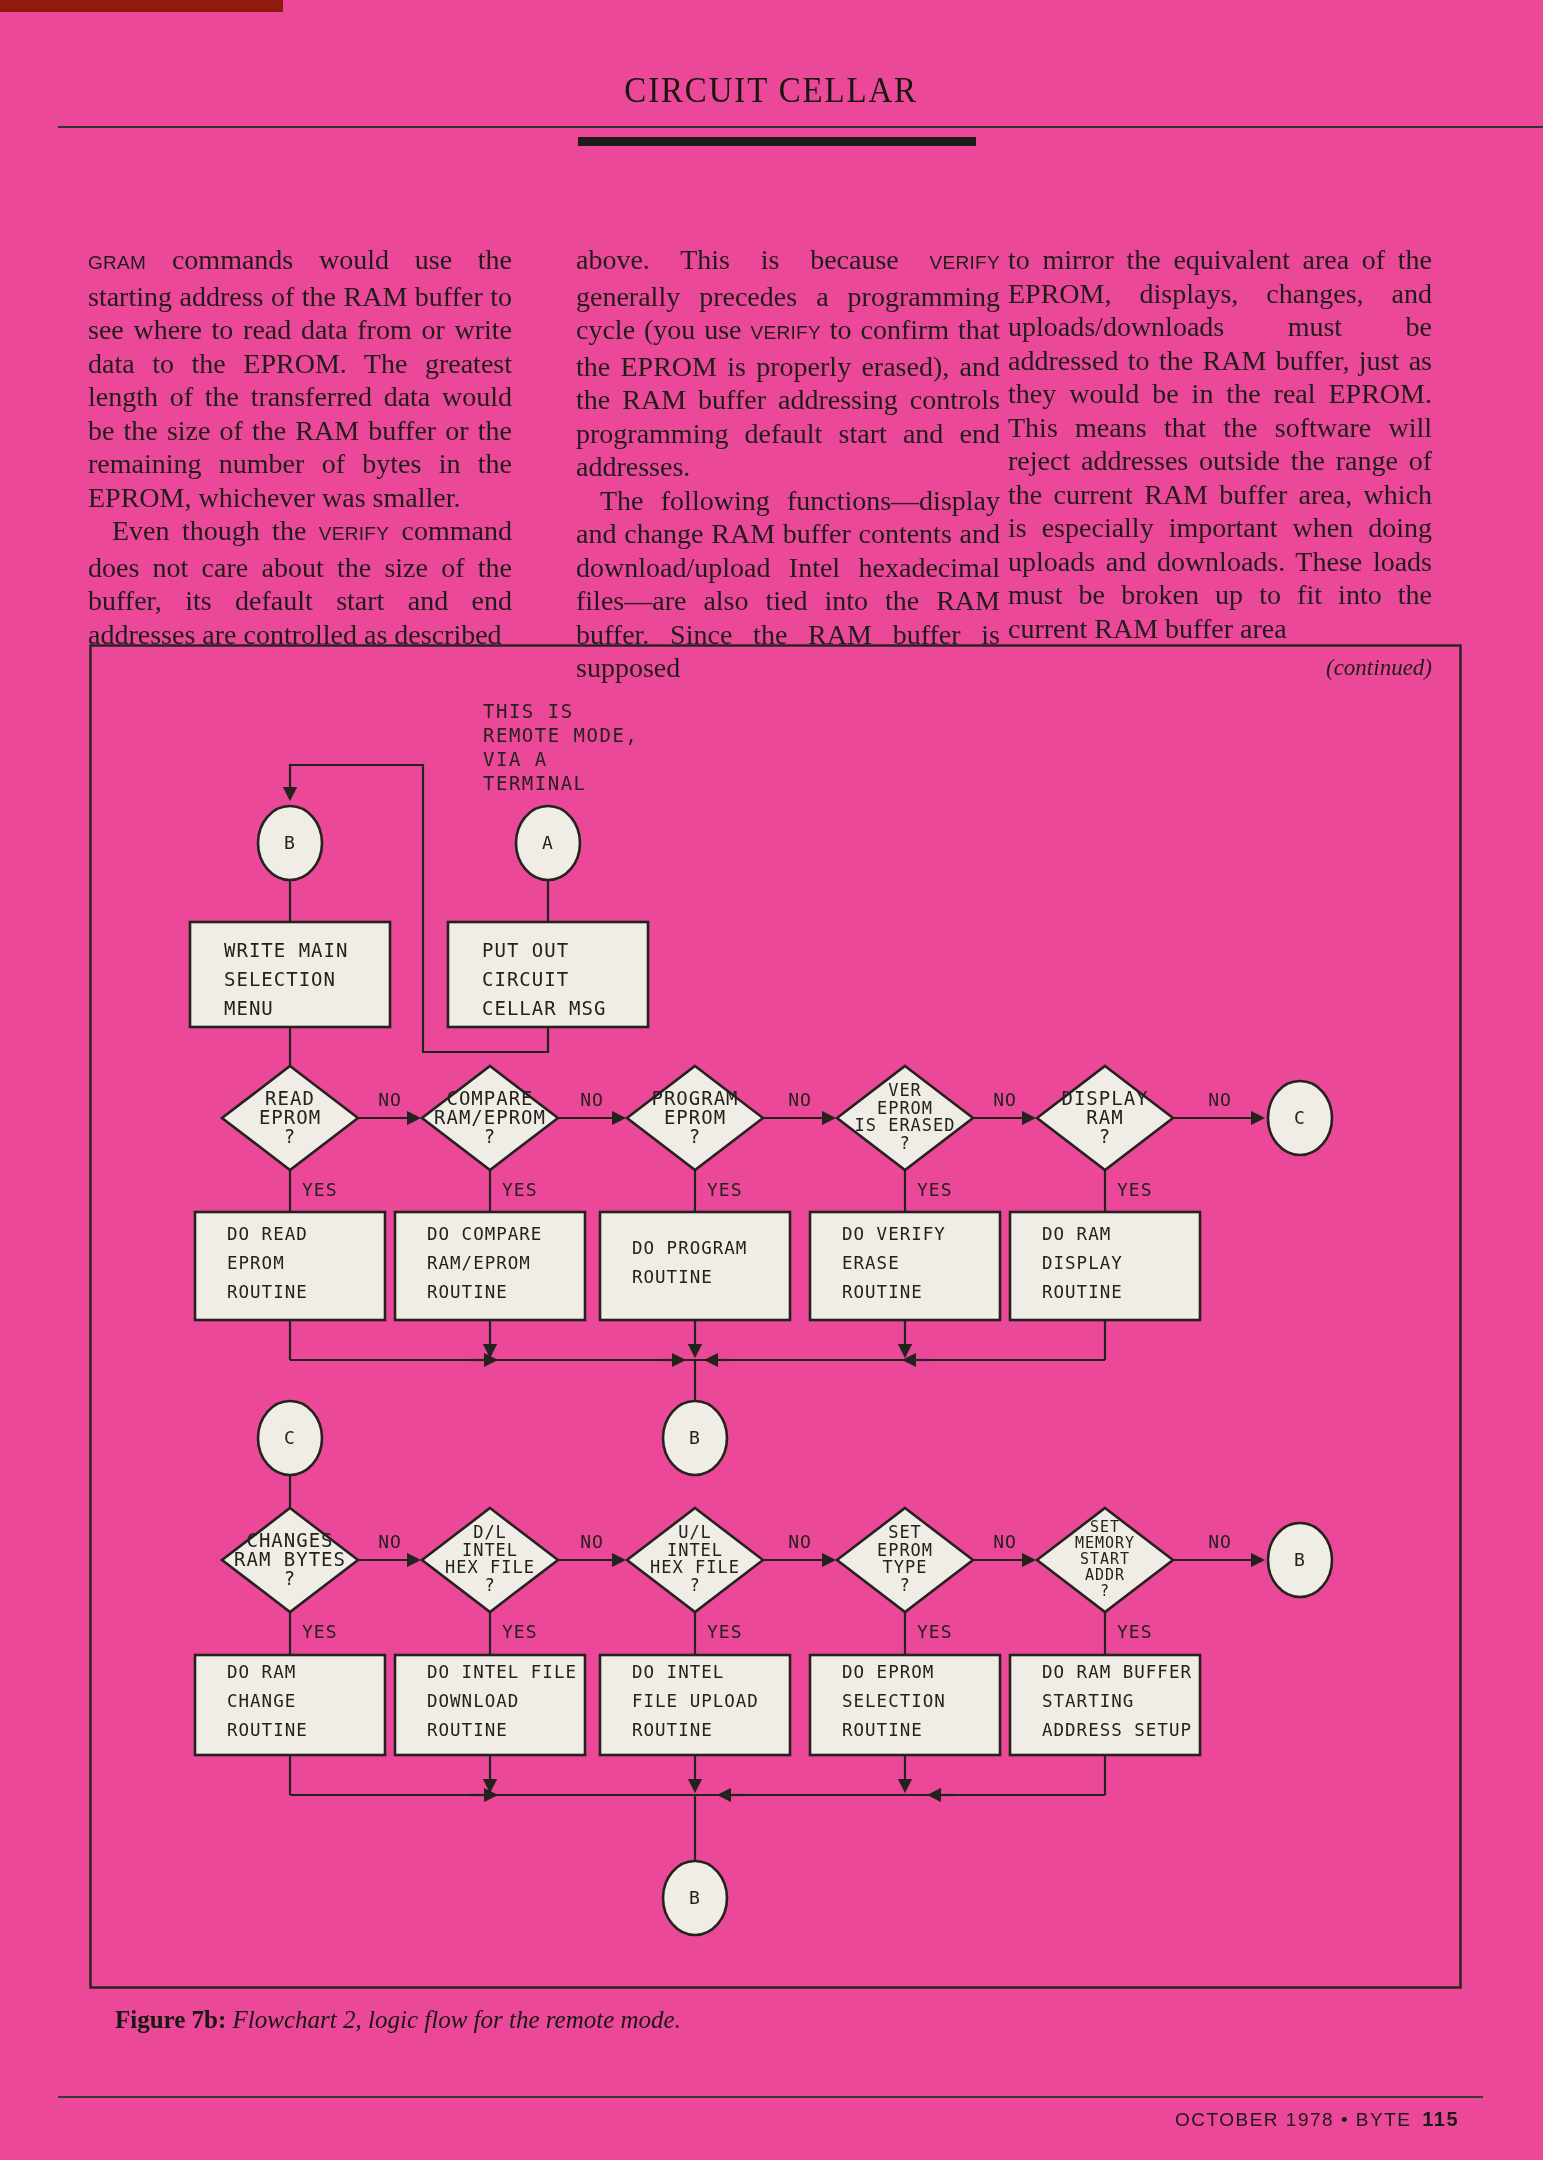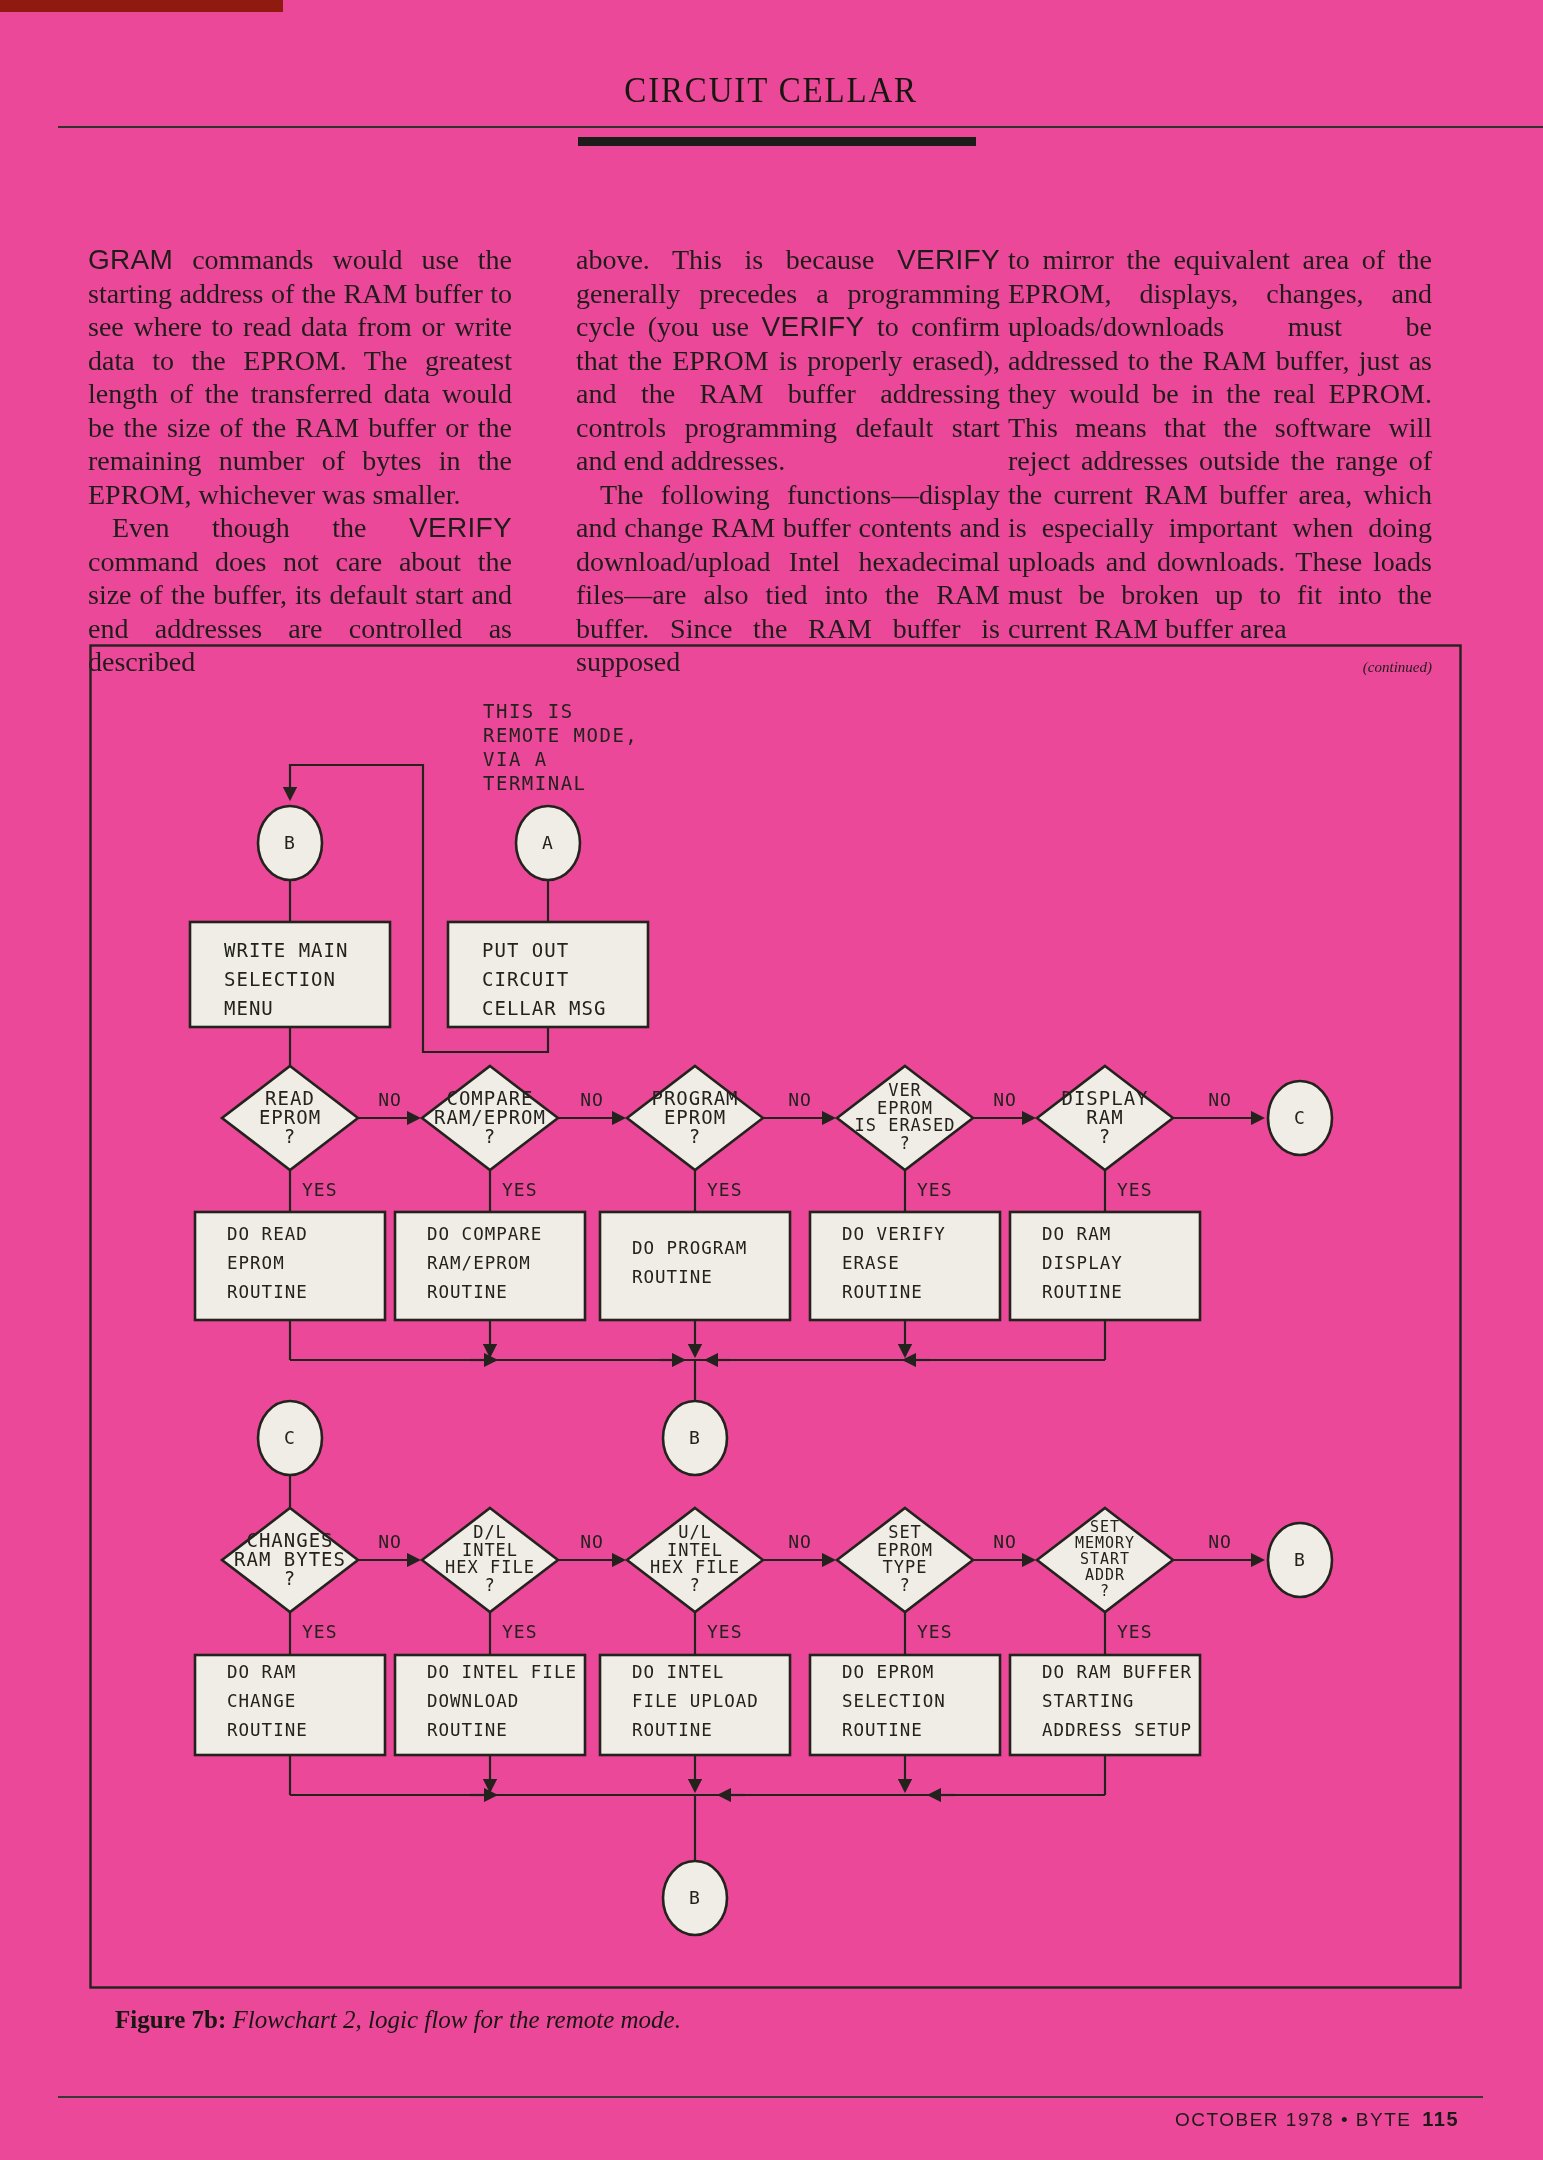--- a/index.html
+++ b/index.html
@@ -15,7 +15,7 @@
        text-align:justify;color:#1f1d1a;}
   .col p{margin:0;}
   .col p.indent{text-indent:24px;}
-  .col .cmd{font-family:"Liberation Sans",sans-serif;font-size:28px;letter-spacing:.3px;}
+  .col .cmd{font-family:"Liberation Sans",sans-serif;font-size:19px;letter-spacing:.3px;}
   .col .it{}
   .continued{text-align:right;font-style:italic;font-size:15px;margin-top:6px;}
   .figure-box{position:absolute;left:88px;top:643px;width:1378px;height:1350px;}

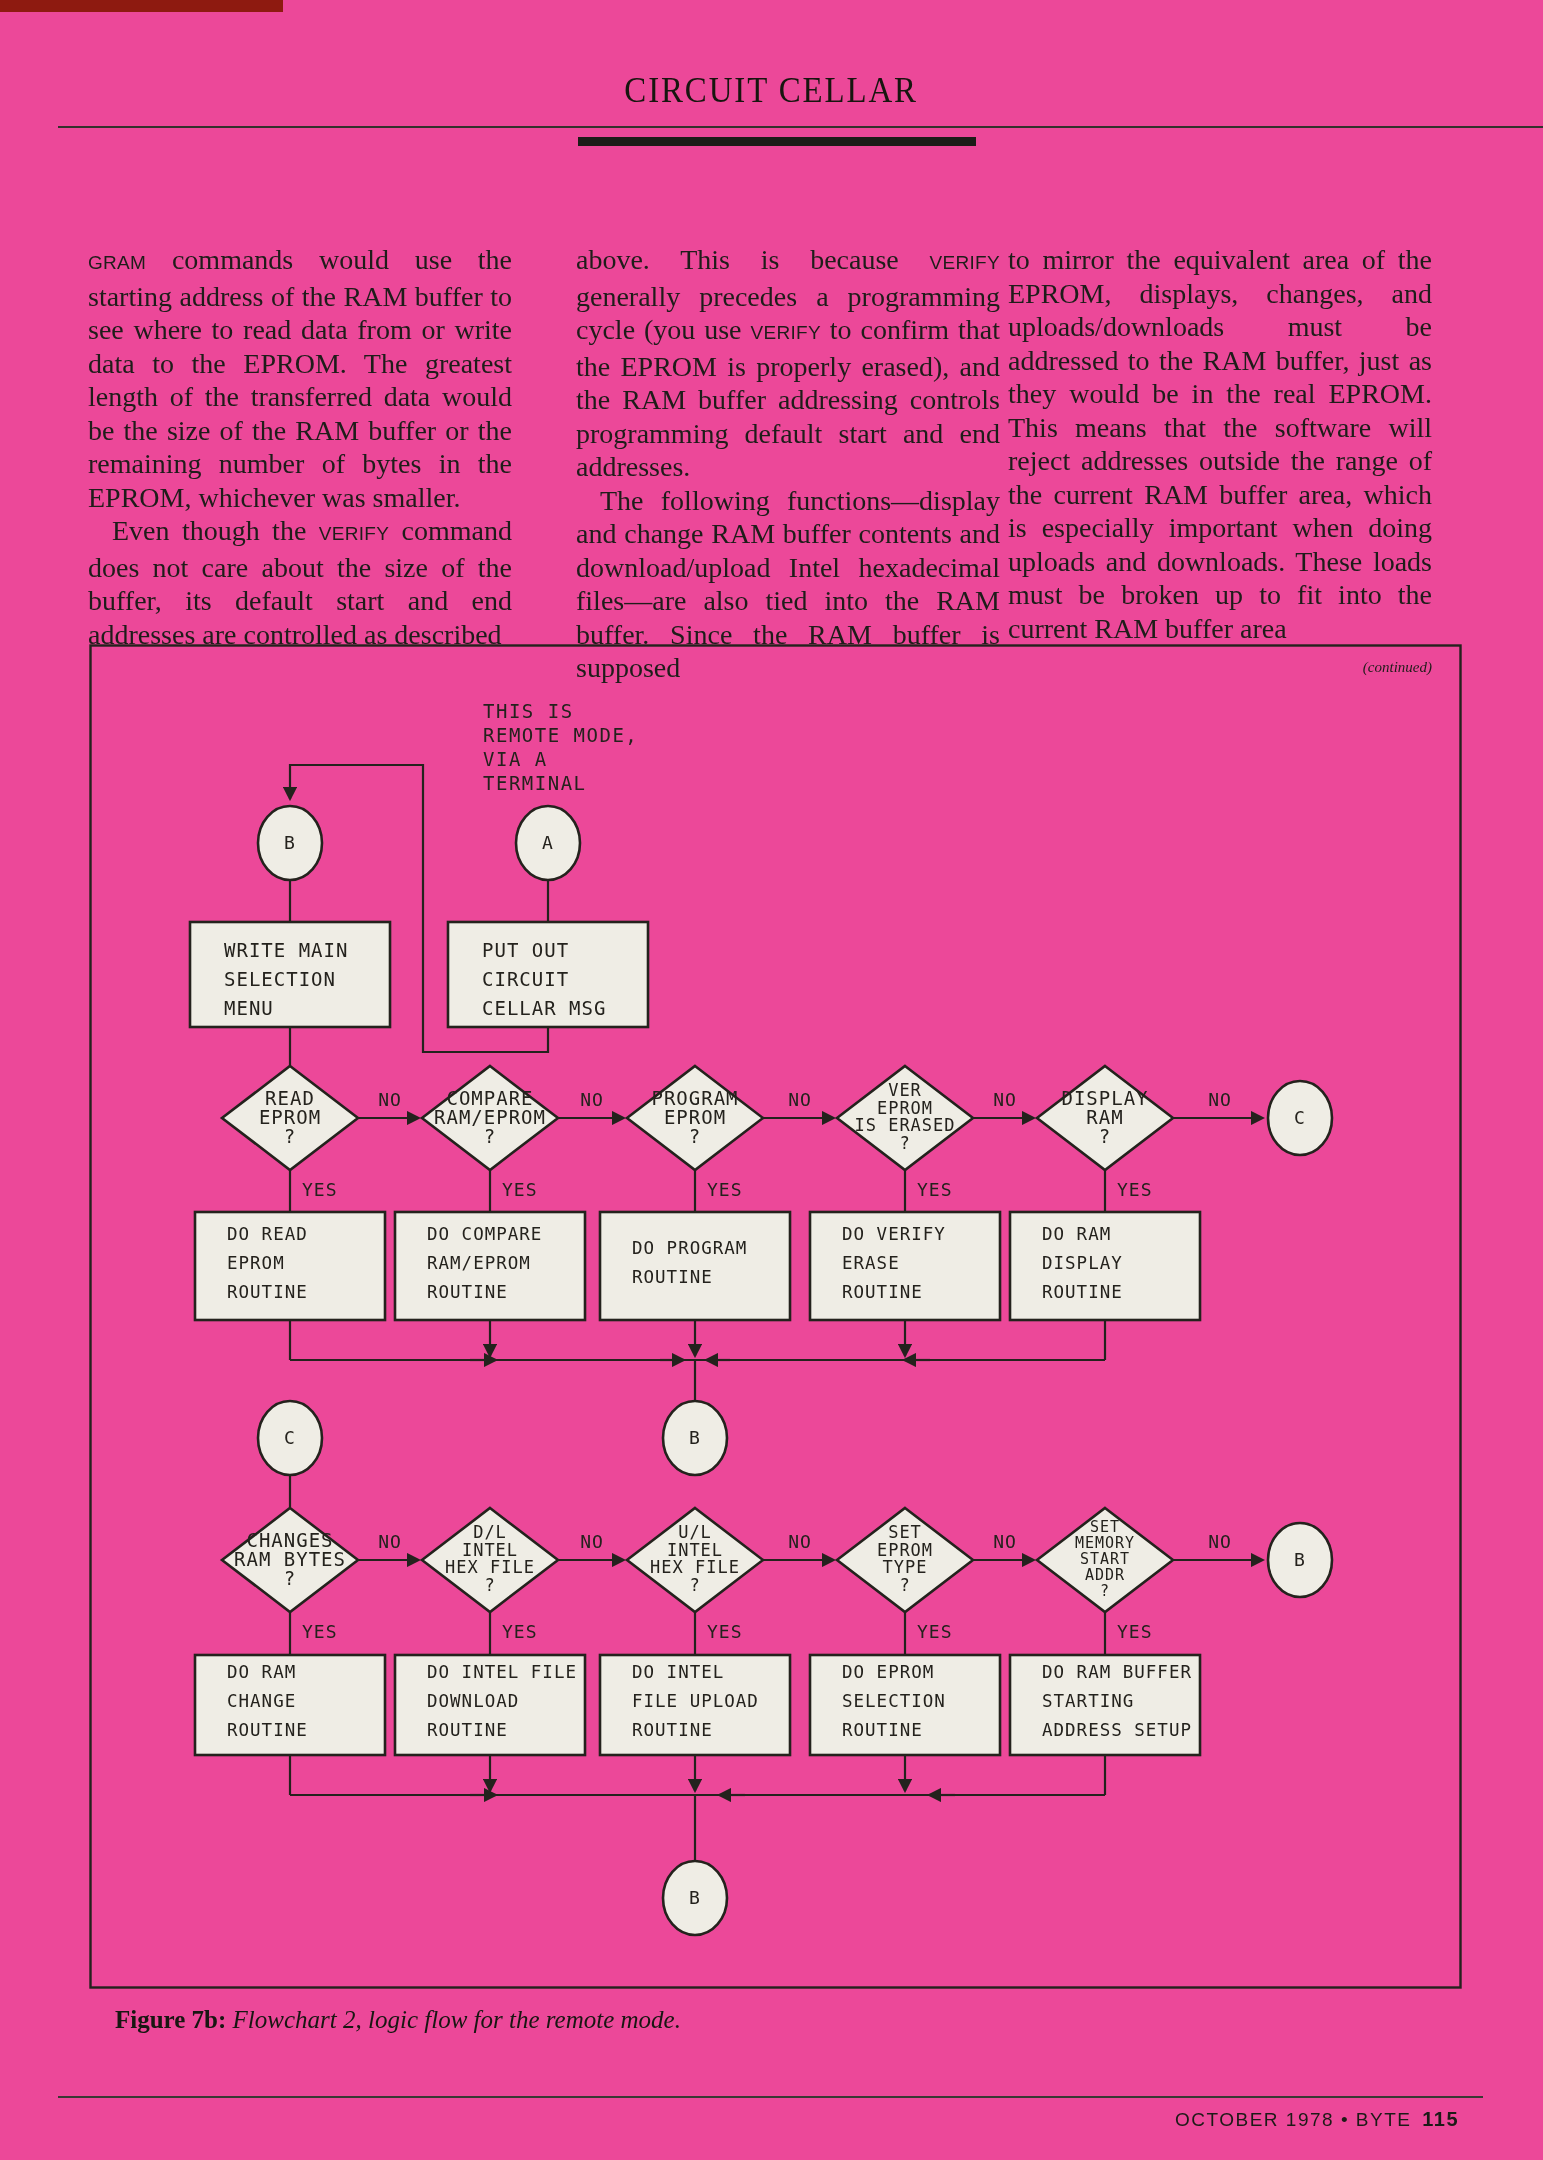--- a/index.html
+++ b/index.html
@@ -17,7 +17,7 @@
   .col p.indent{text-indent:24px;}
   .col .cmd{font-family:"Liberation Sans",sans-serif;font-size:19px;letter-spacing:.3px;}
   .col .it{}
-  .continued{text-align:right;font-style:italic;font-size:15px;margin-top:6px;}
+  .continued{text-align:right;font-style:italic;font-size:23px;margin-top:6px;}
   .figure-box{position:absolute;left:88px;top:643px;width:1378px;height:1350px;}
   .figure-box svg{width:100%;height:100%;display:block;}
   svg text{font-family:"DejaVu Sans Mono",monospace;fill:#24221d;}

